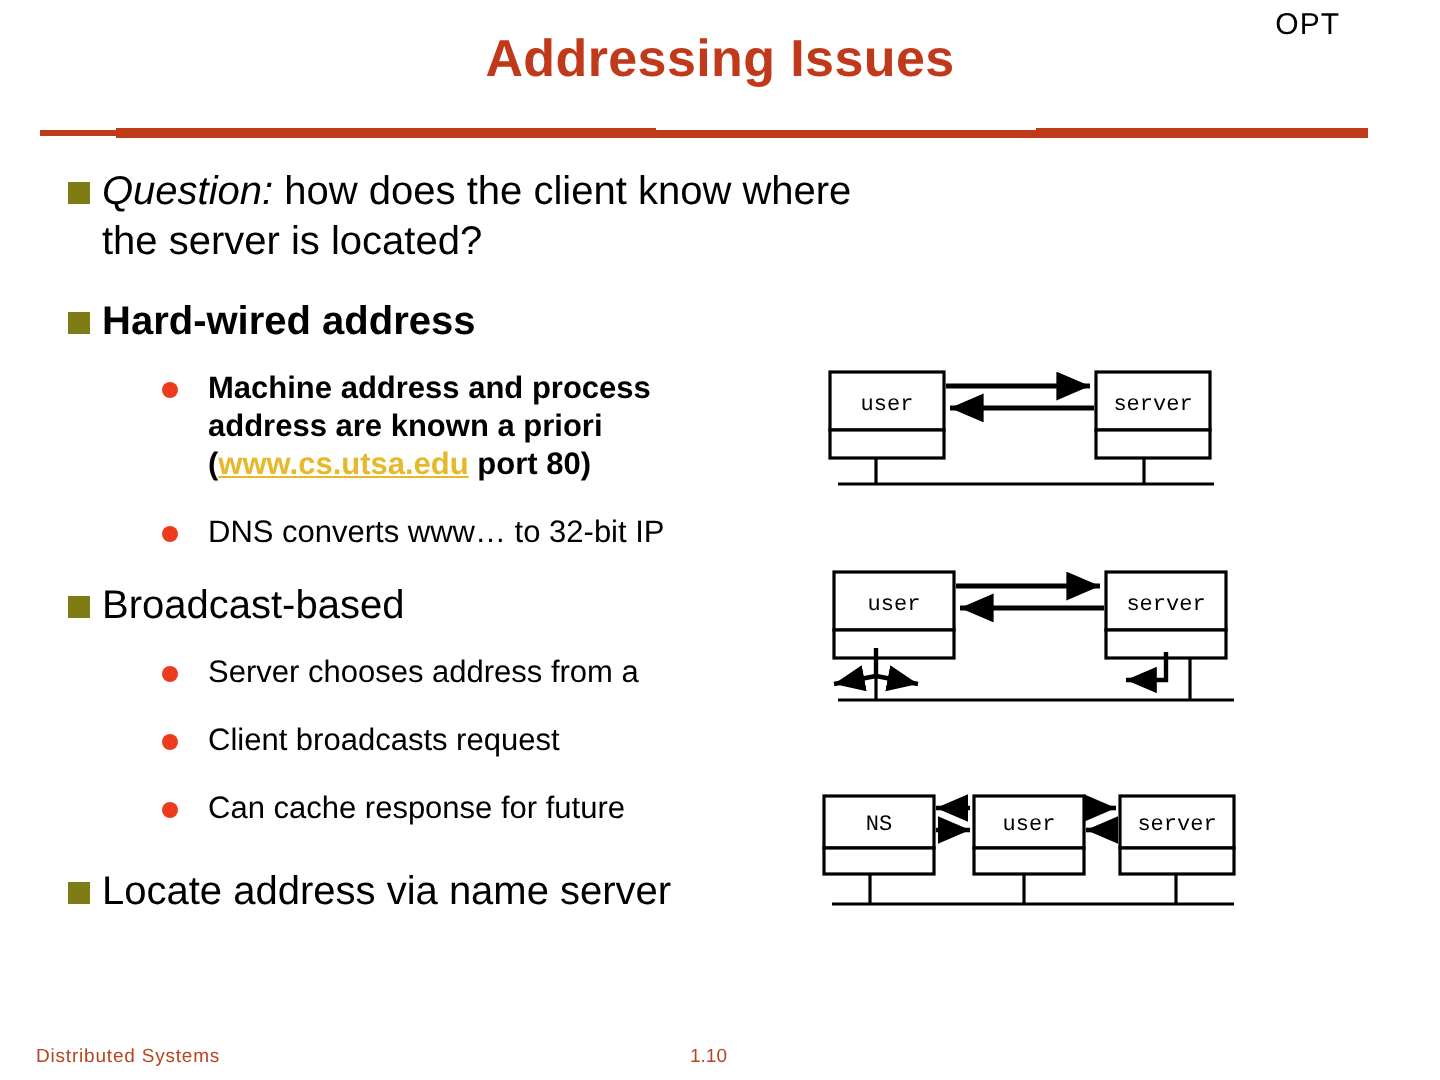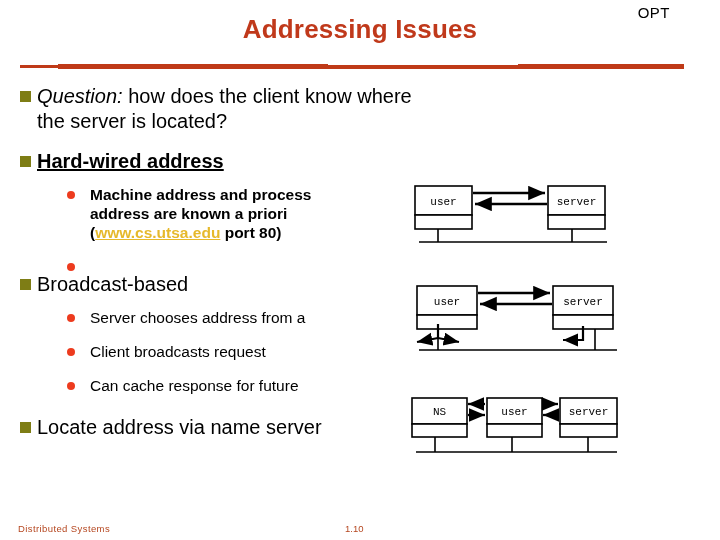--- a/index.html
+++ b/index.html
@@ -56,7 +56,7 @@
   .rule-d { left: 518px; top: 2px; width: 186px; height: 5px; }
 
   
-  .content { position: absolute; left: 18px; top: 84px; width: 400px; }
+  .content { position: absolute; left: 32px; top: 84px; width: 400px; }
 
   .l1 {
     position: relative;

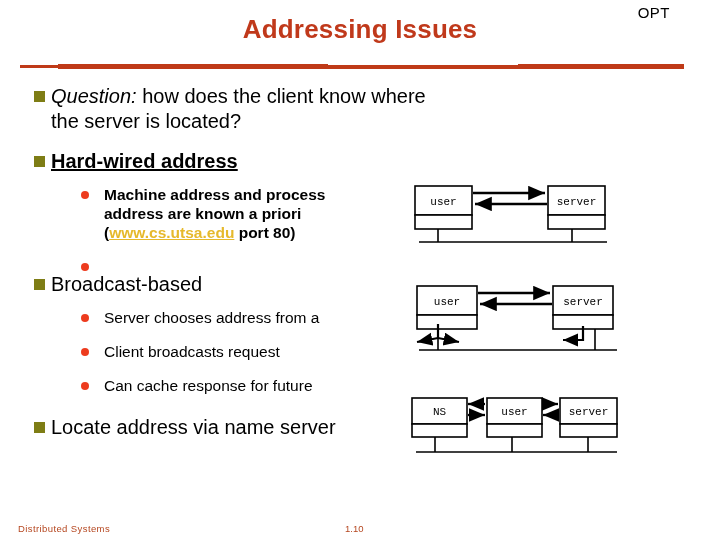--- a/index.html
+++ b/index.html
@@ -74,7 +74,7 @@
     height: 11px;
     background: #7E7D15;
   }
-  .l1.bold { font-weight: bold; text-decoration: underline; }
+  .l1.bold { font-weight: bold; }
   .ital { font-style: italic; }
 
   .l2 {

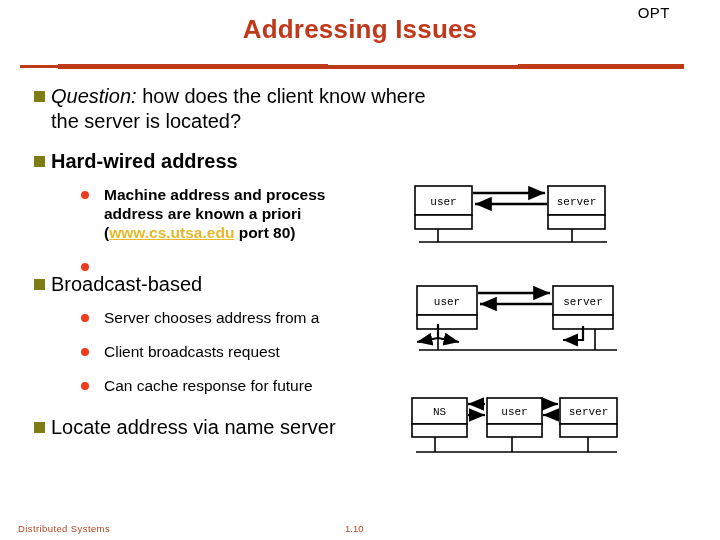--- a/index.html
+++ b/index.html
@@ -172,6 +172,7 @@
 
     <div class="l2">
       <span class="dot"></span>
+      <span>DNS converts www… to  32-bit IP</span>
     </div>
 
     <div class="gap-m"></div>

